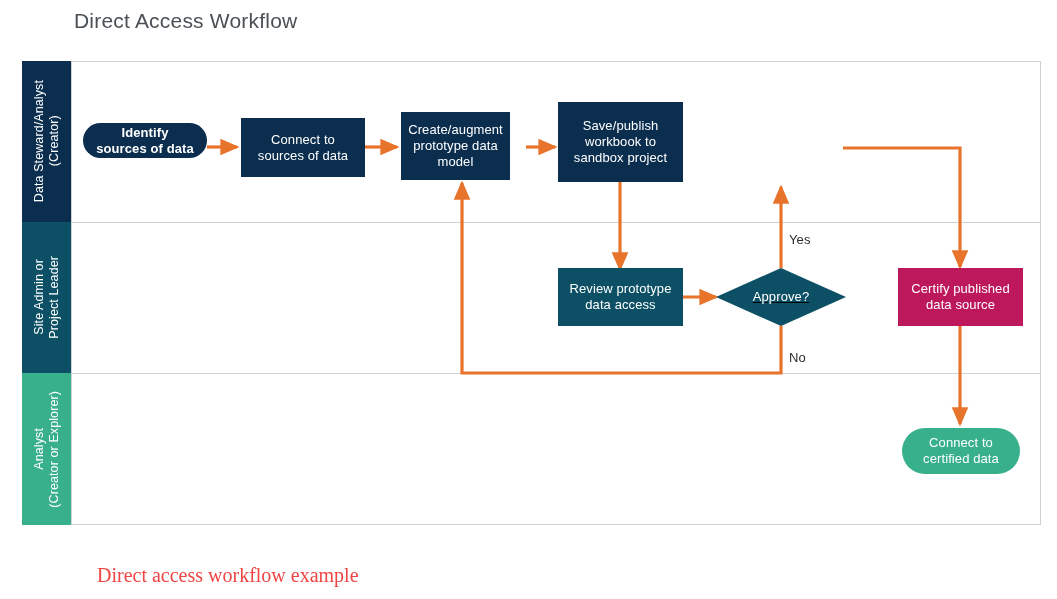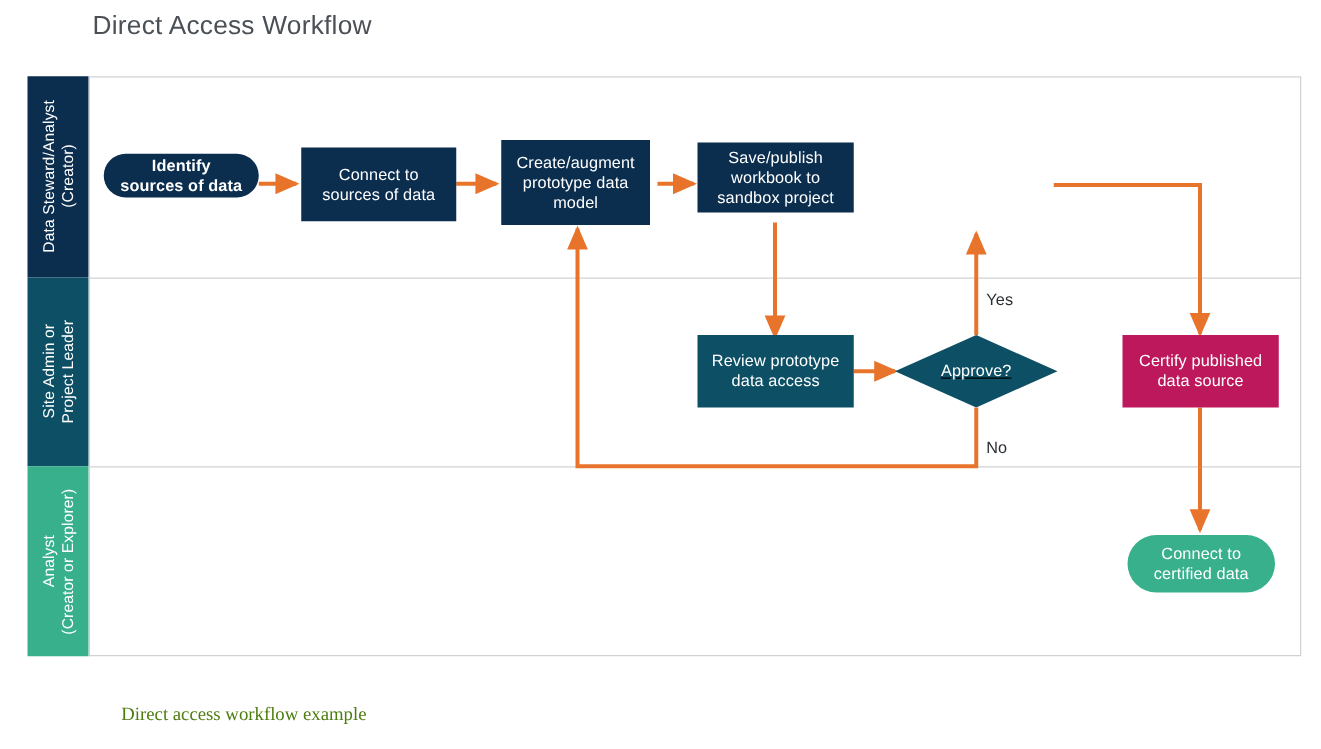--- a/index.html
+++ b/index.html
@@ -189,7 +189,7 @@
 sources of data</span>
   </div>
 
-  <div class="node process" style="left:379px; top:51px; width:119px; height:68px; background:#0b2e4f;">
+  <div class="node process" style="left:379px; top:51px; width:109px; height:68px; background:#0b2e4f;">
     <span>Create/augment
 prototype data
 model</span>

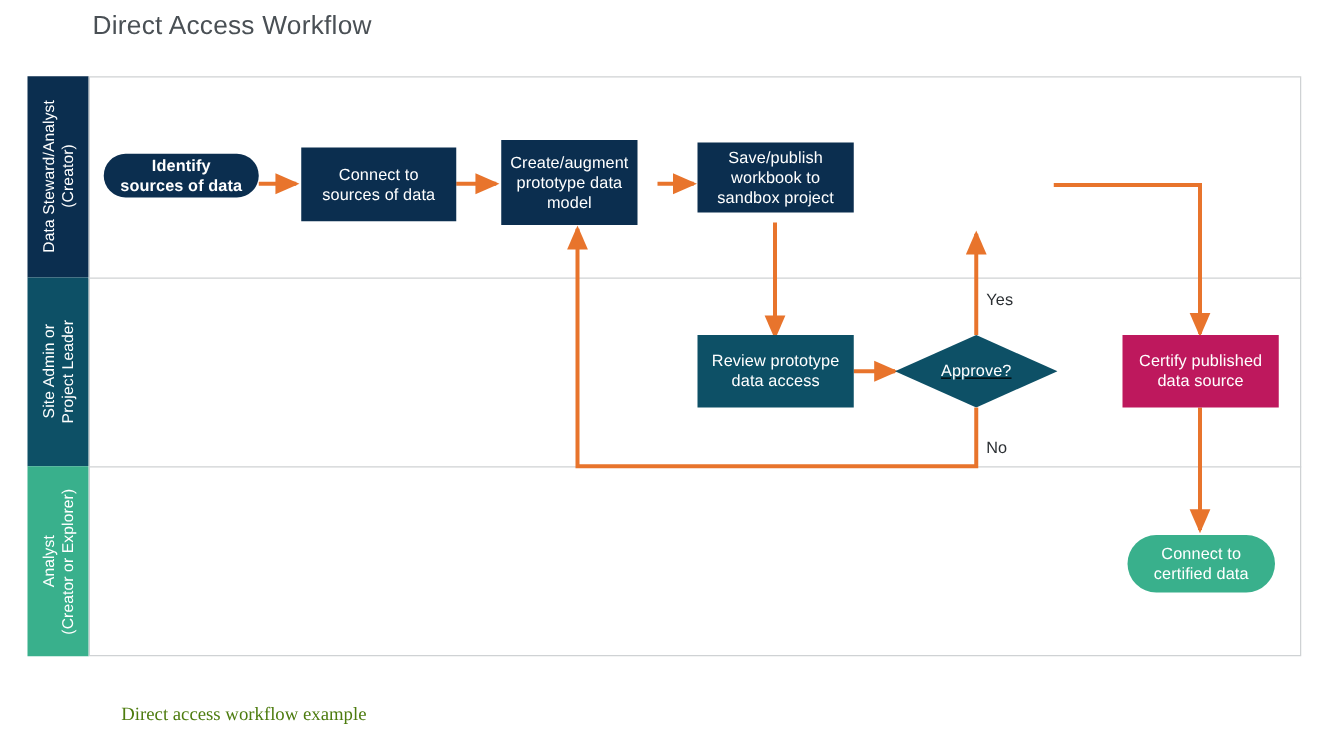--- a/index.html
+++ b/index.html
@@ -195,7 +195,7 @@
 model</span>
   </div>
 
-  <div class="node process" style="left:536px; top:53px; width:125px; height:56px; background:#0b2e4f;">
+  <div class="node process" style="left:536px; top:41px; width:125px; height:80px; background:#0b2e4f;">
     <span>Save/publish
 workbook to
 sandbox project</span>

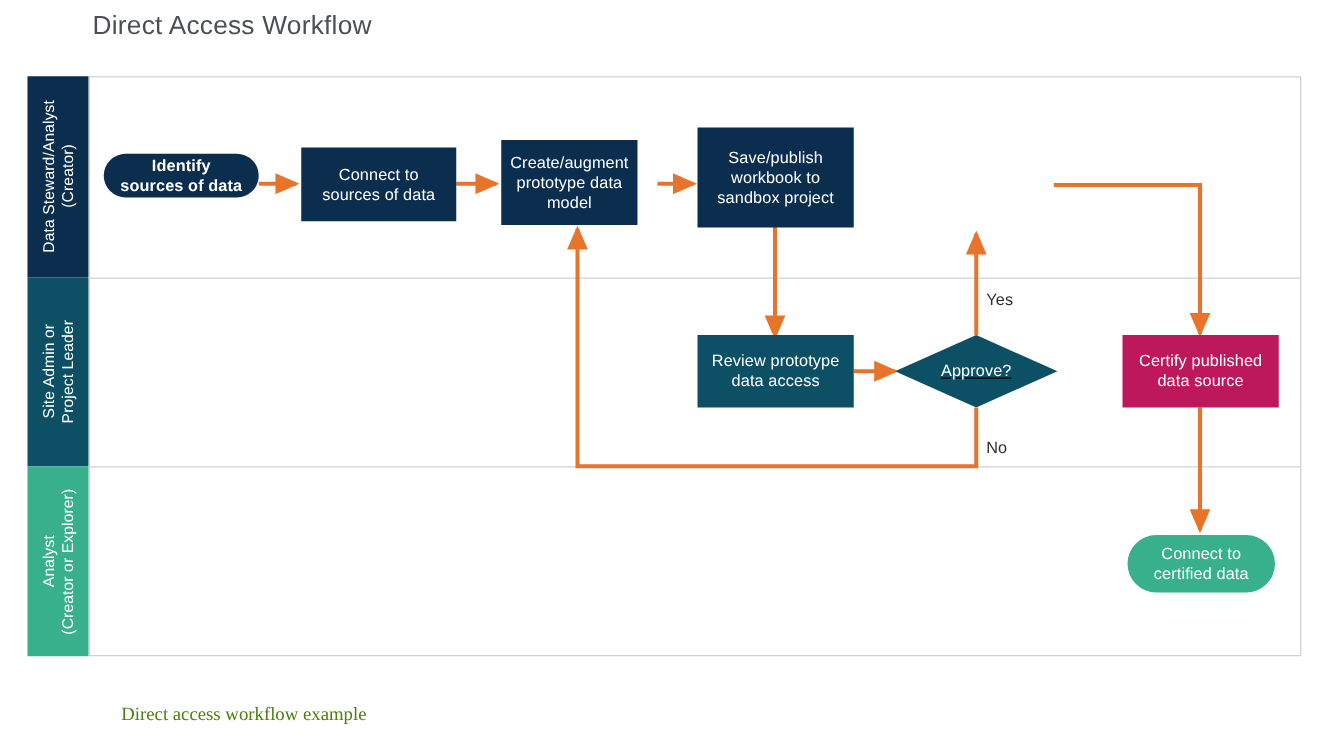--- a/index.html
+++ b/index.html
@@ -123,8 +123,8 @@
     left: 97px;
     top: 564px;
     font-family: "Liberation Serif", serif;
-    font-size: 15px;
-    color: #4d7c0f;
+    font-size: 20px;
+    color: #ef4444;
   }
 </style>
 </head>

